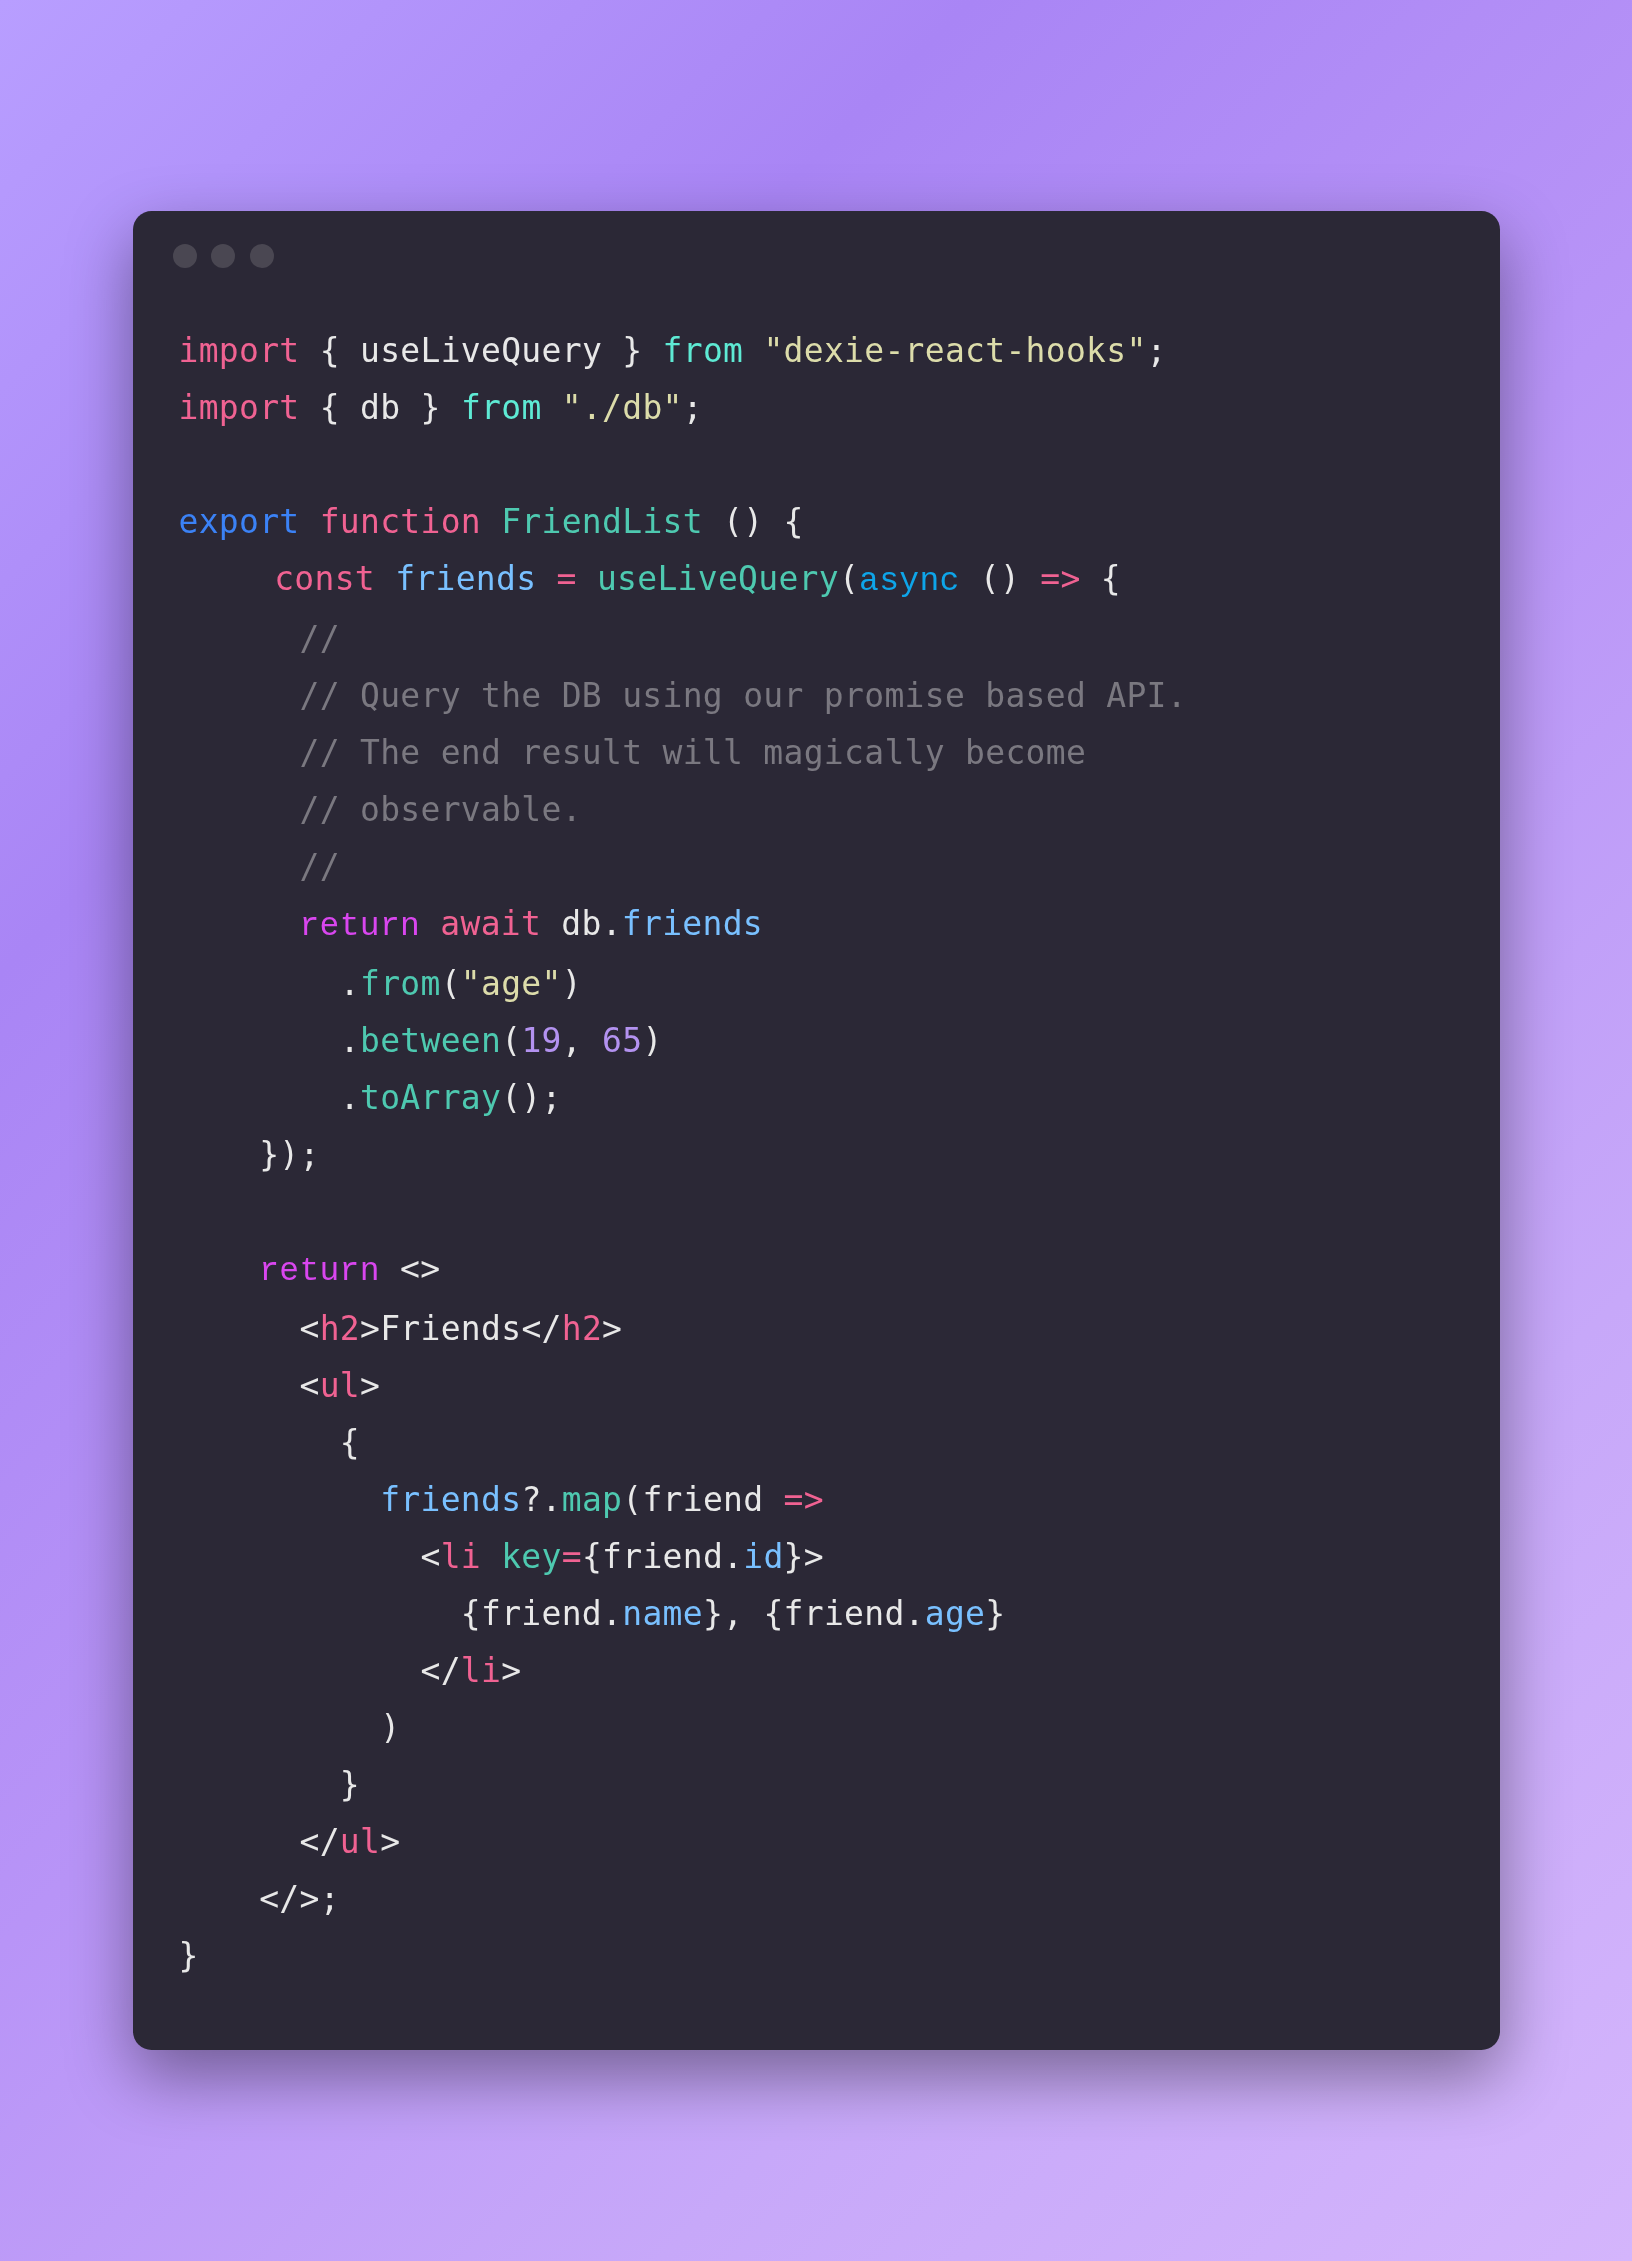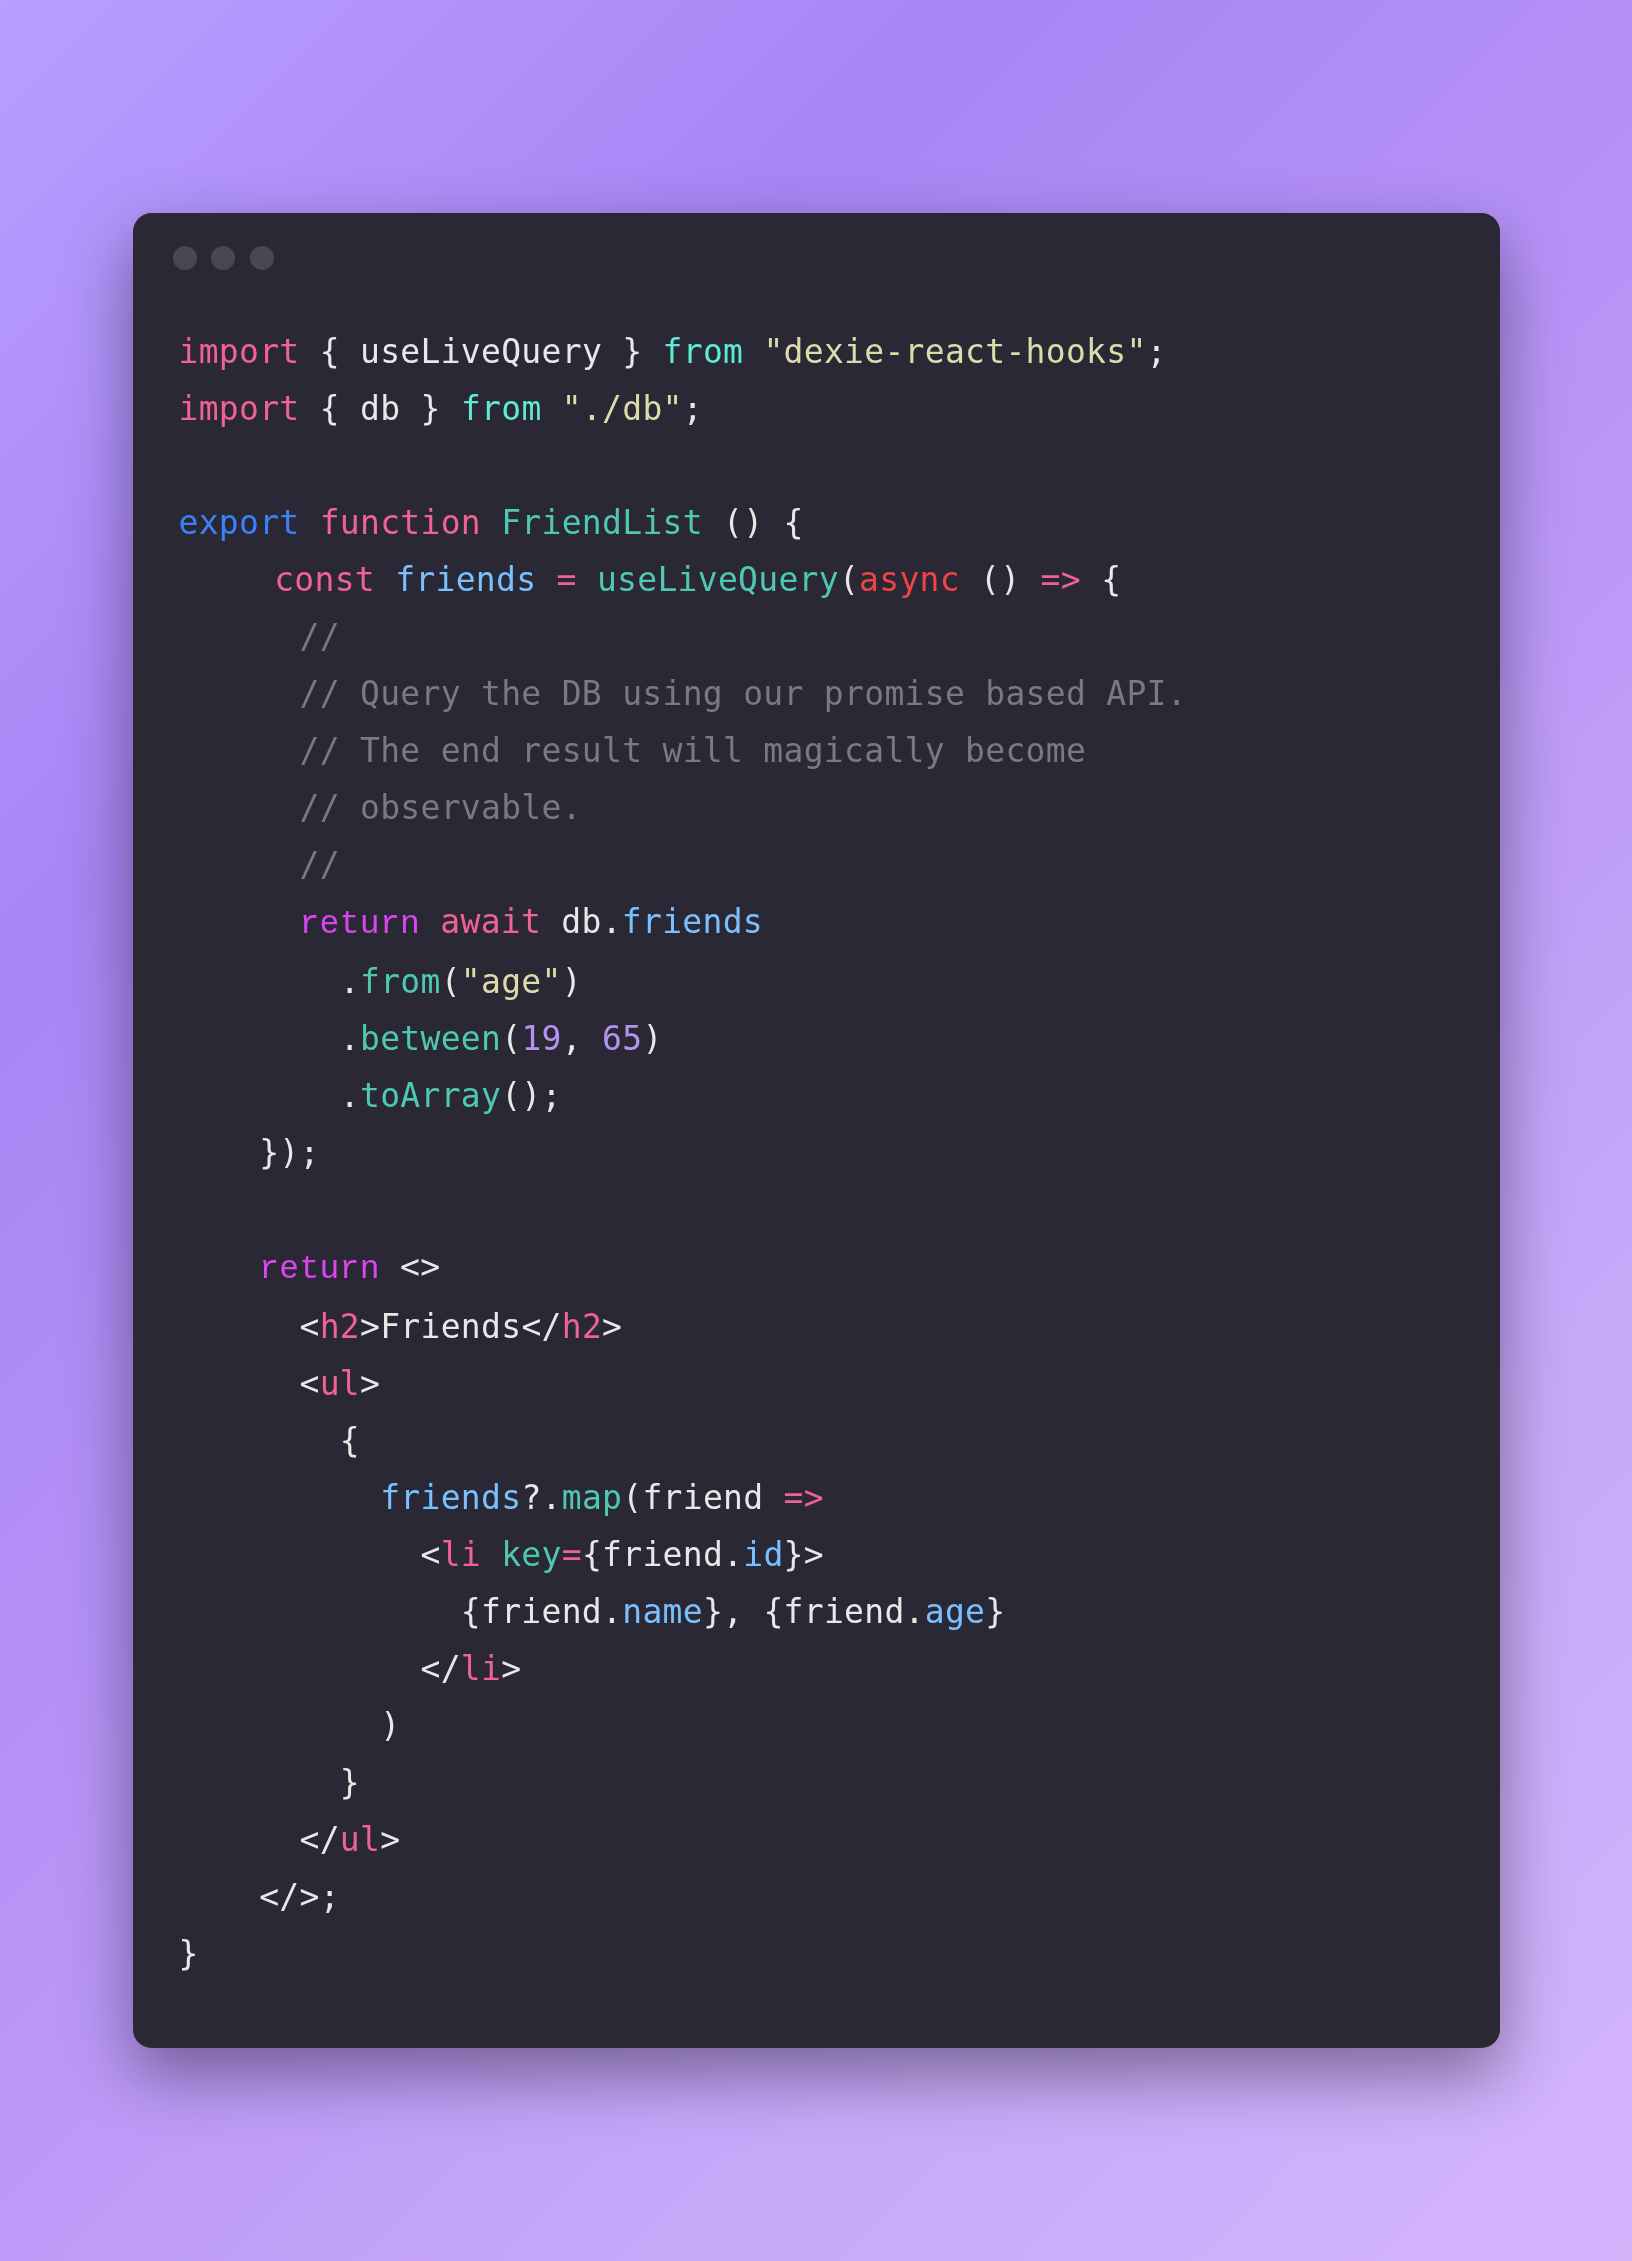--- a/index.html
+++ b/index.html
@@ -53,7 +53,7 @@
     .kw-export { color: #3b82f6; }
     .kw-function { color: #f06292; }
     .kw-const { color: #f06292; margin-left: 15px; }
-    .kw-async { color: #ef4444; }
+    .kw-async { color: #0ea5e9; font-family: Liberation Mono, monospace; }
     .kw-return { color: #d946ef; font-family: Liberation Mono, monospace; }
     .kw-await { color: #f06292; }
     .kw-from { color: #5eead4; }

